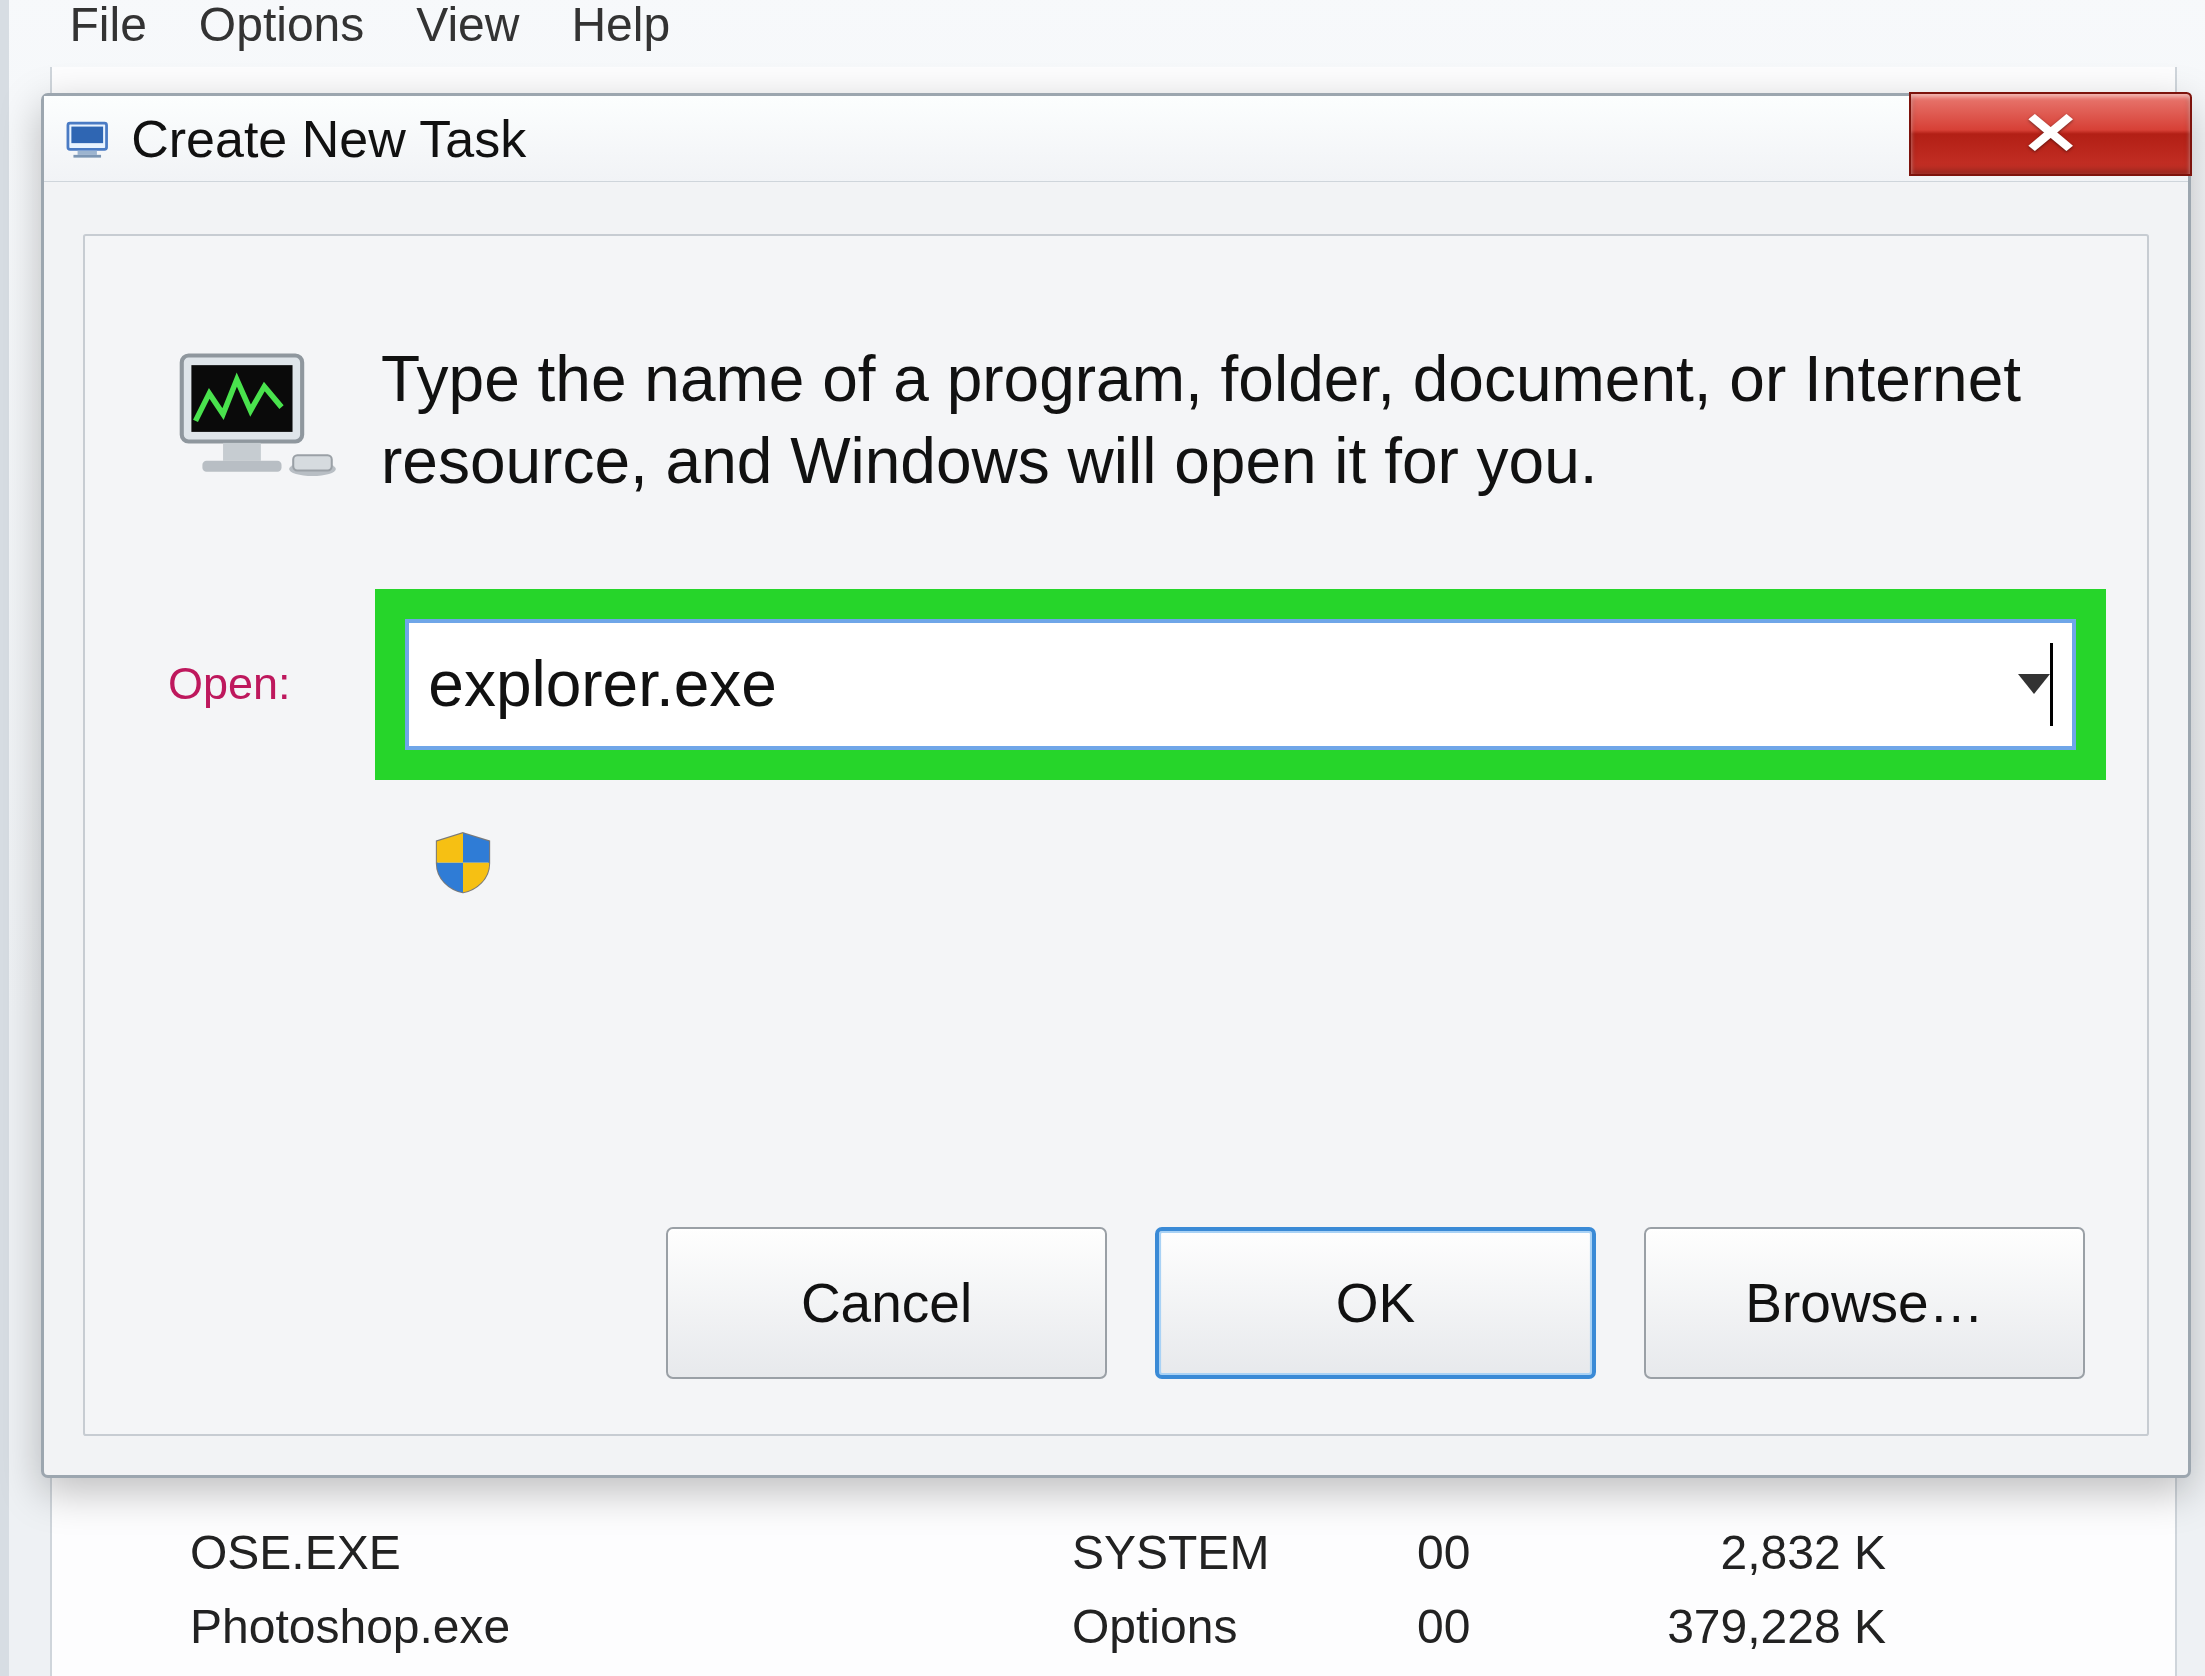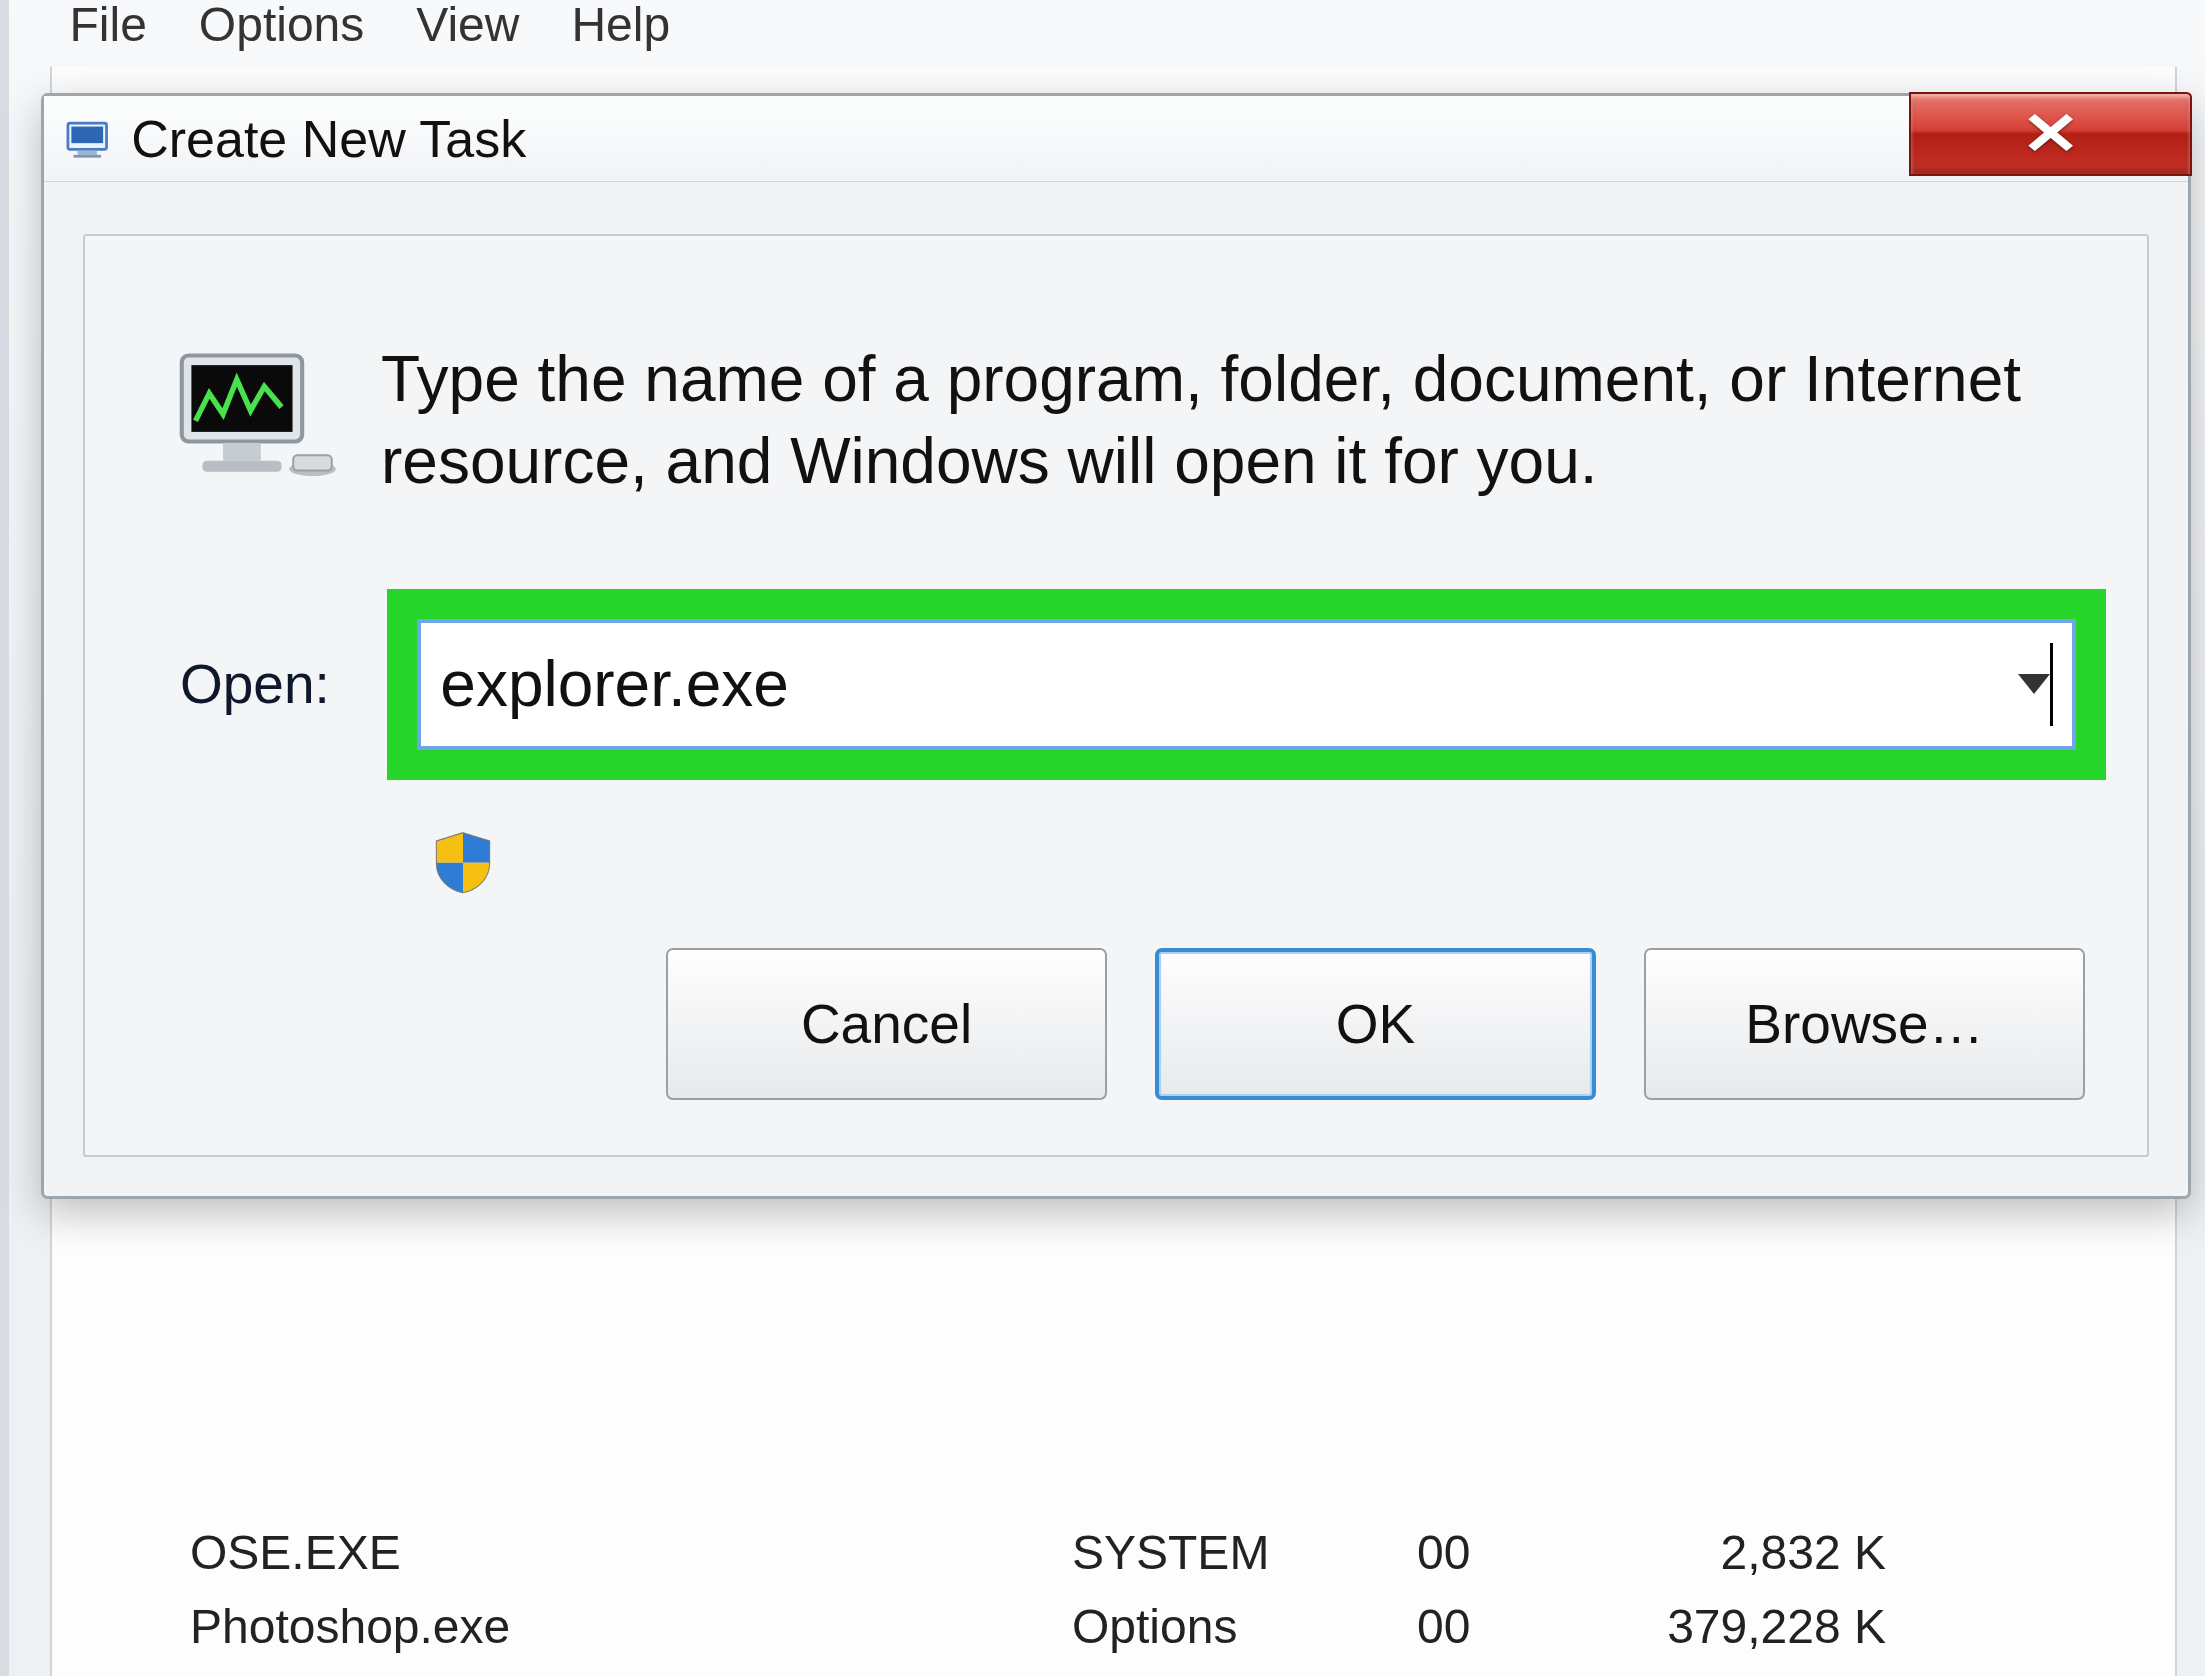--- a/index.html
+++ b/index.html
@@ -59,7 +59,7 @@
   .dialog {
     position: absolute;
     left: 41px; top: 93px;
-    width: 2150px; height: 1106px;
+    width: 2150px; height: 1385px;
     background: #f2f3f5;
     border: 3.4px solid #9ca6af;
     border-radius: 6.9px;

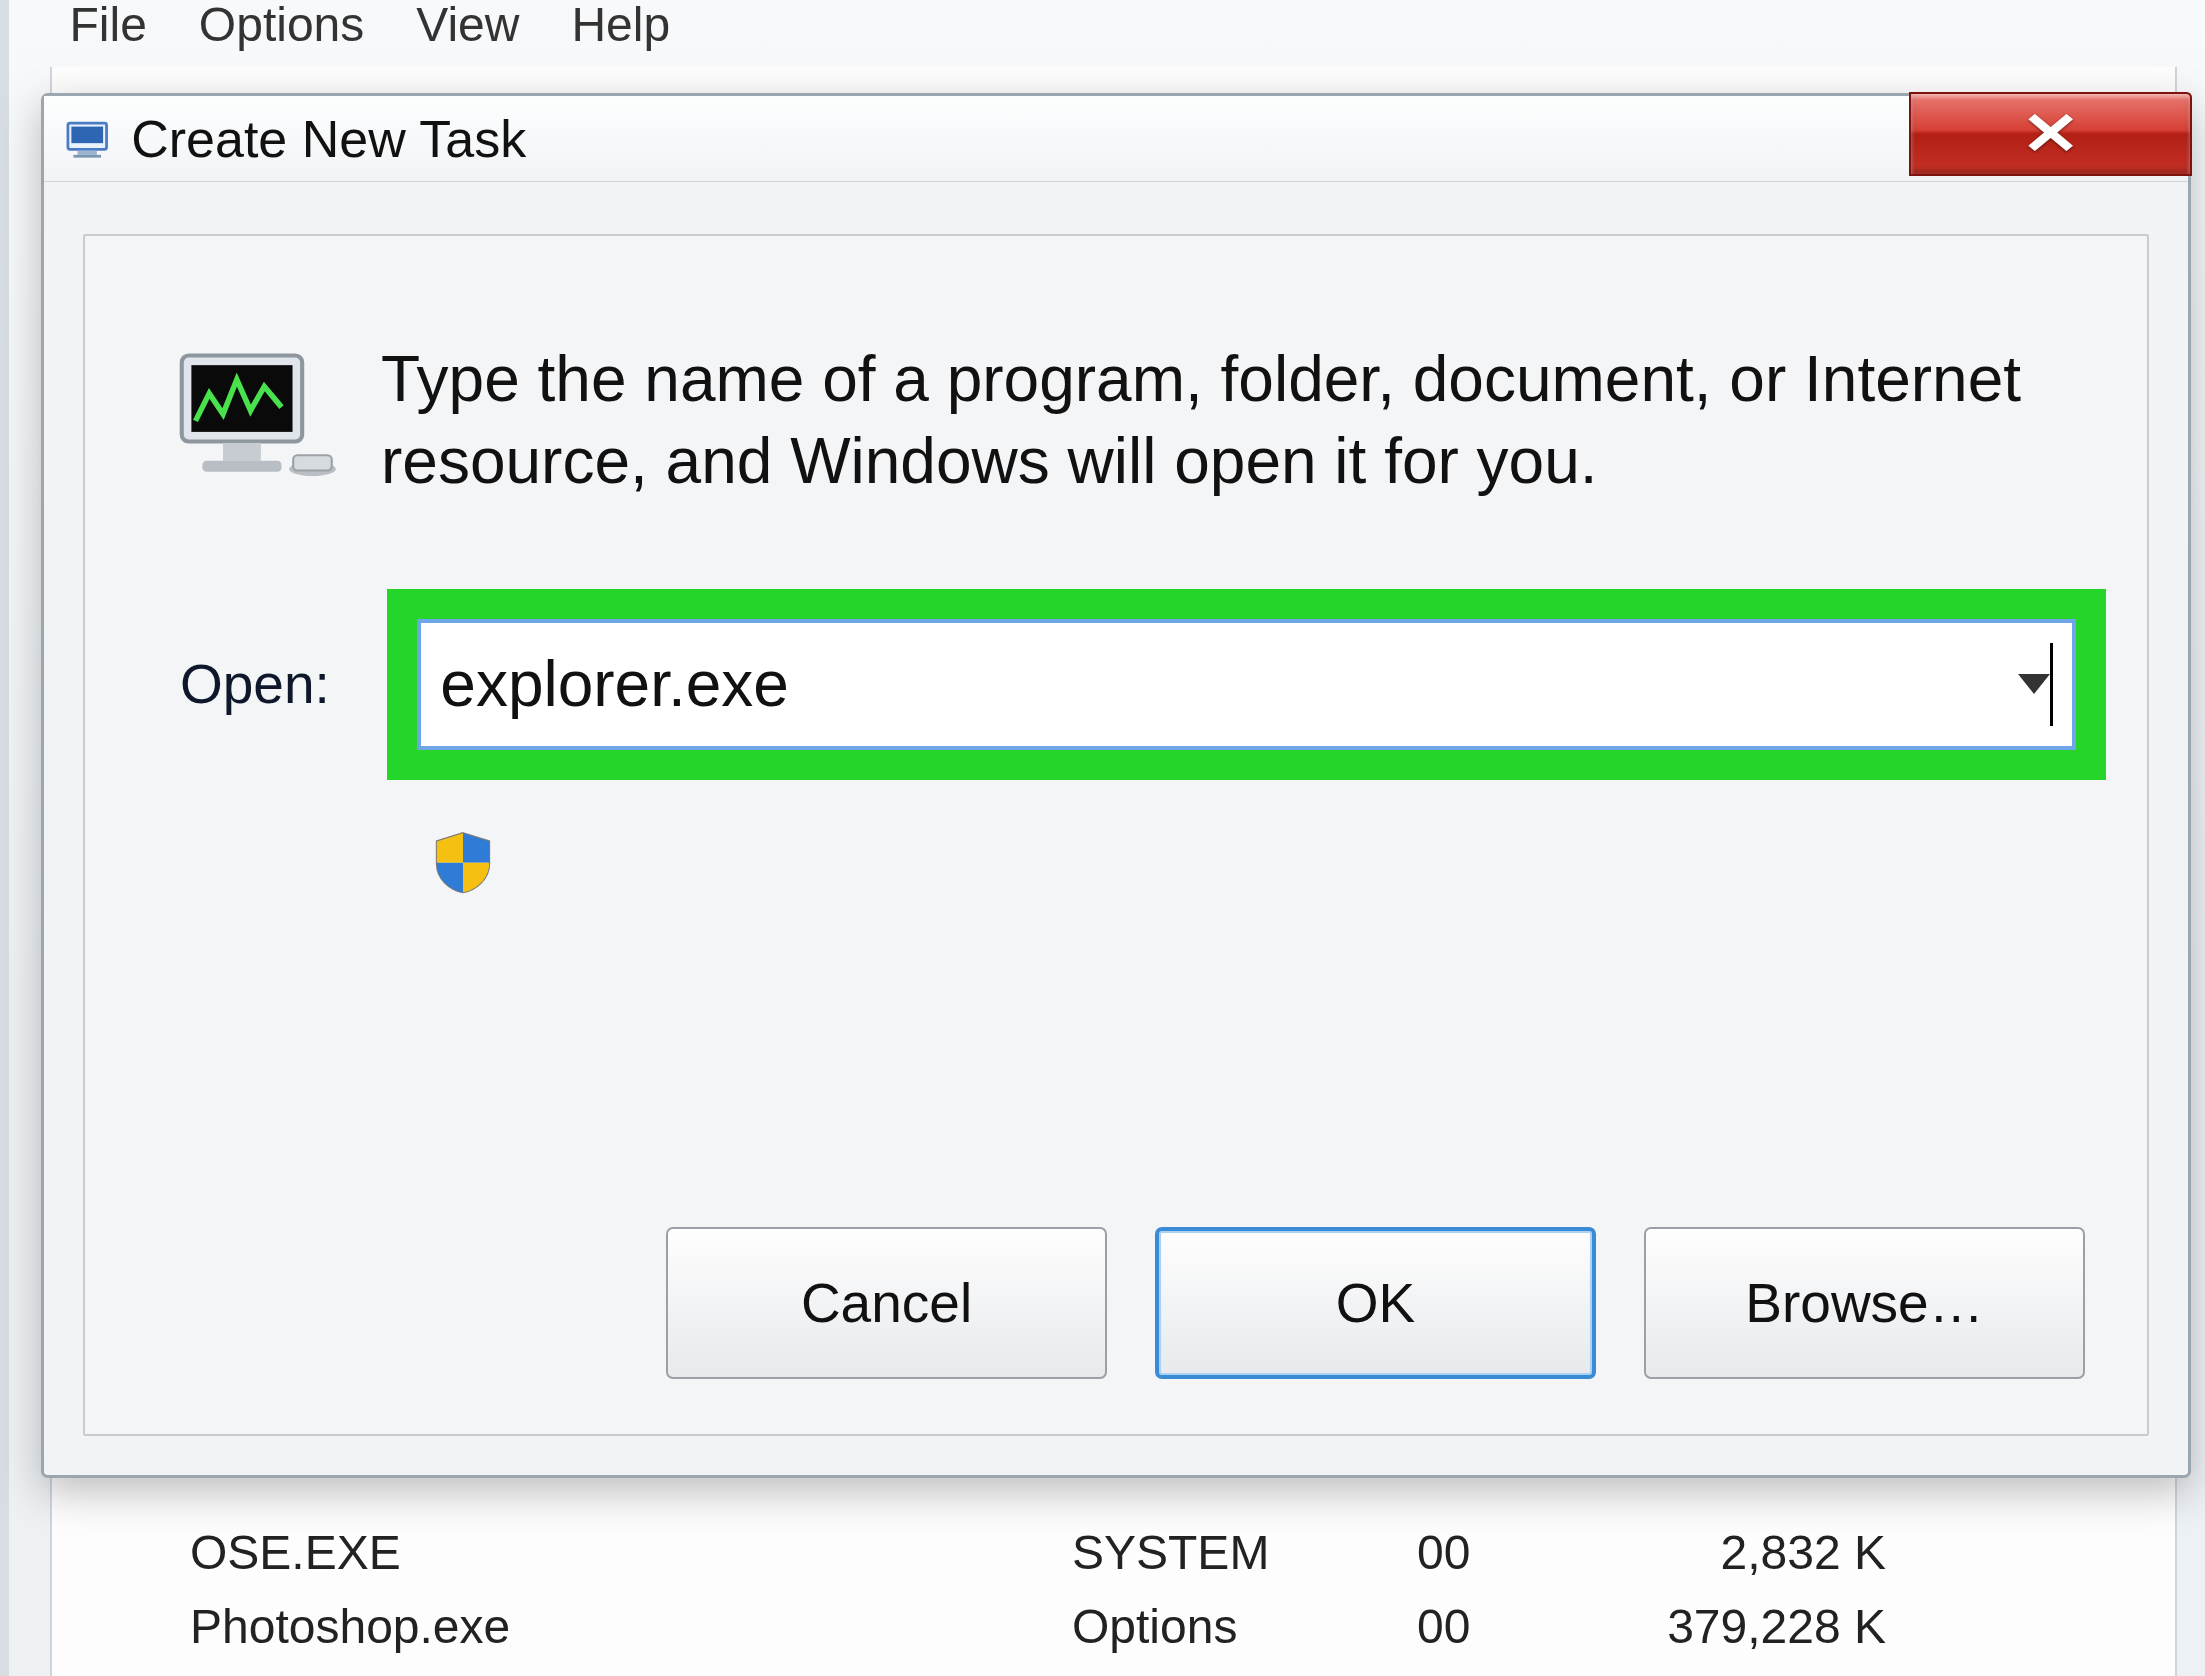--- a/index.html
+++ b/index.html
@@ -136,9 +136,8 @@
   }
   .open-label {
     width: 207px;
-    font-size: 55px;
-    color: #0f172a;
-    margin-left: 12px;
+    font-size: 45px;
+    color: #be185d;
   }
   .highlight-wrap {
     flex: 1;

